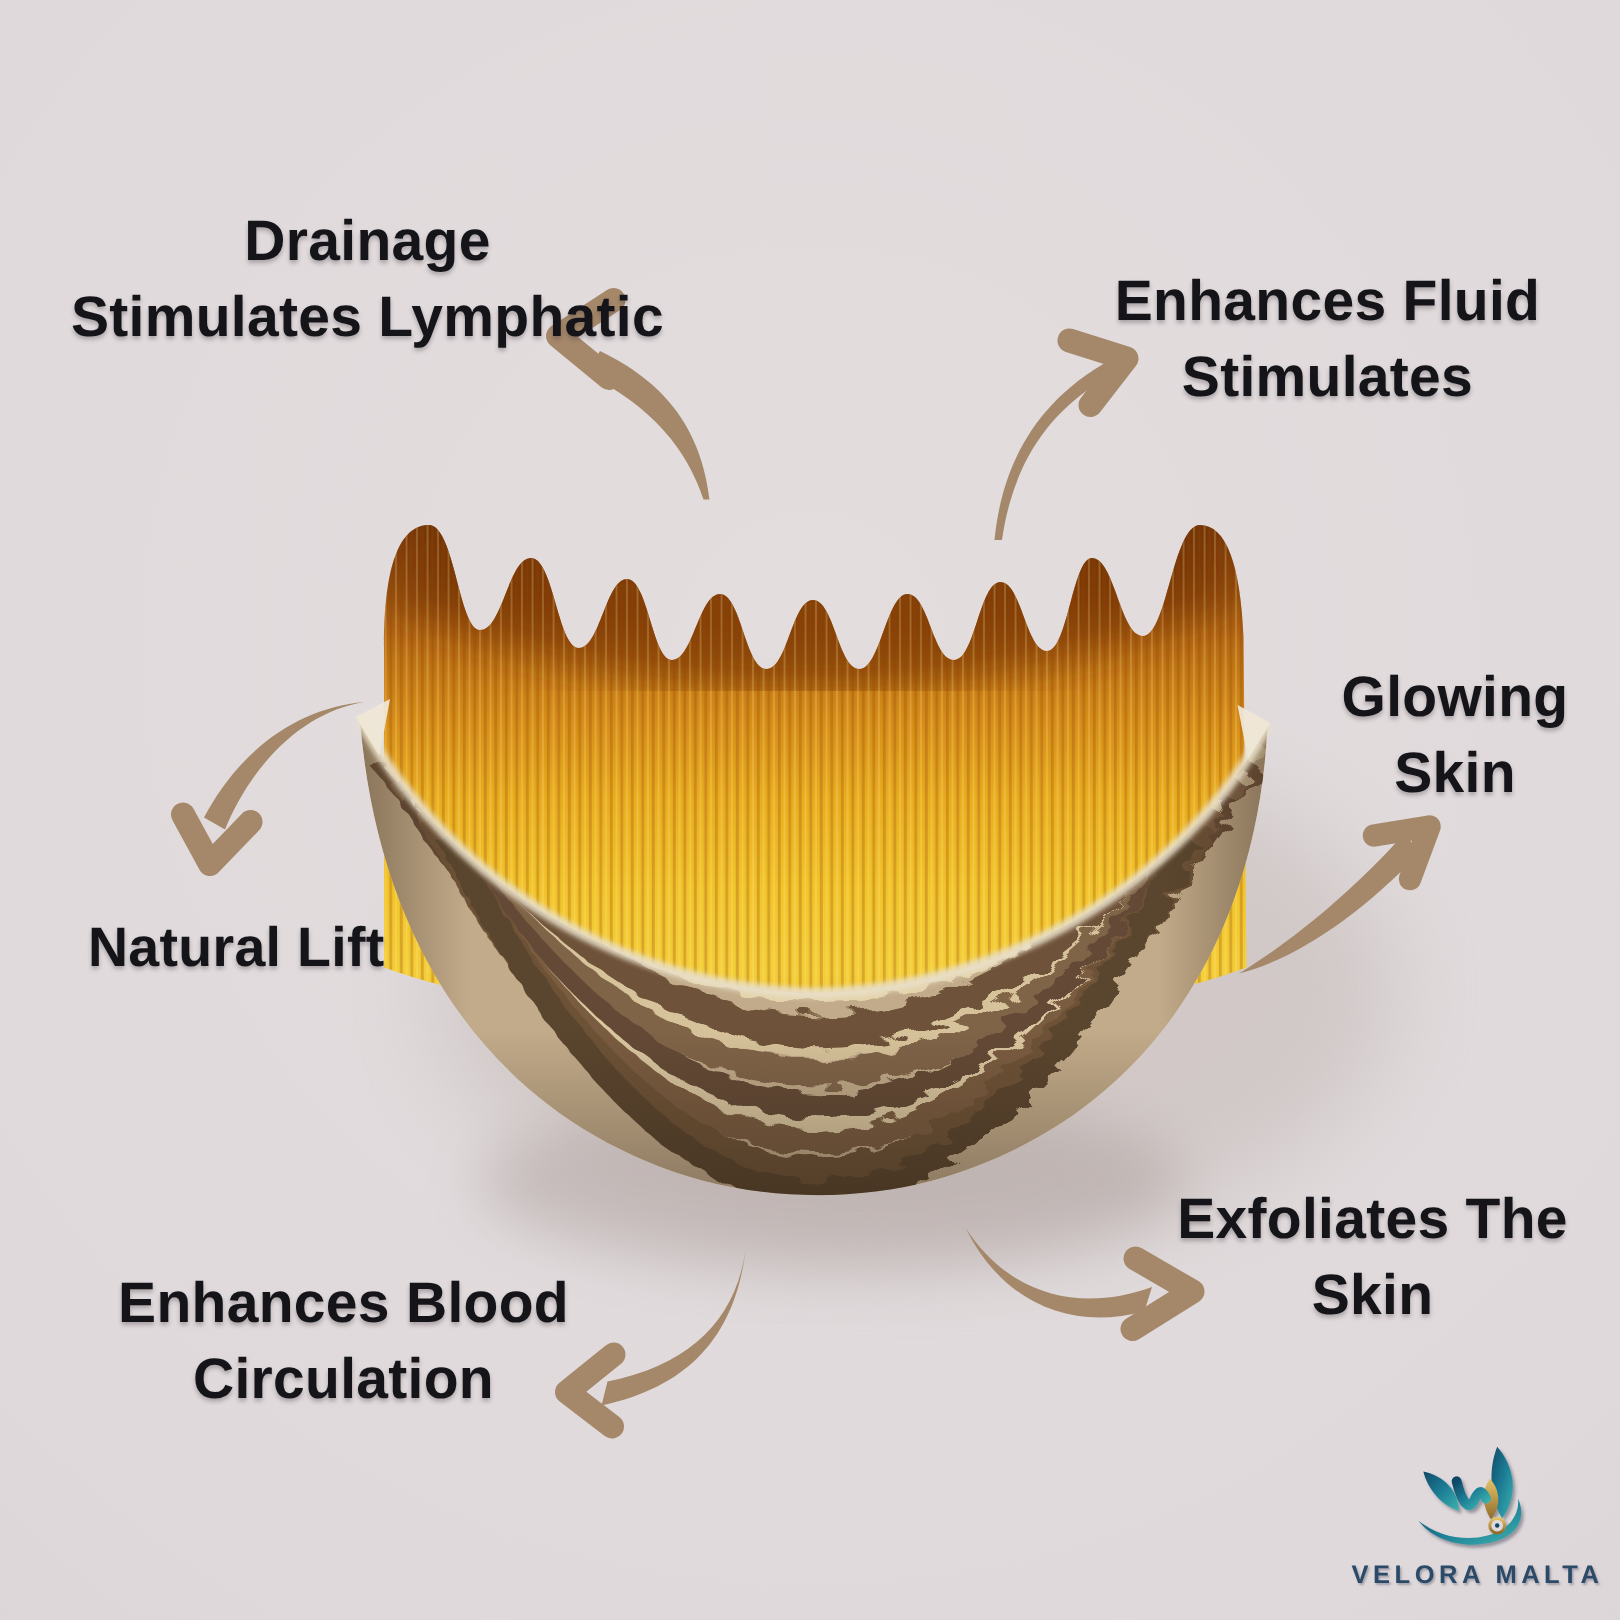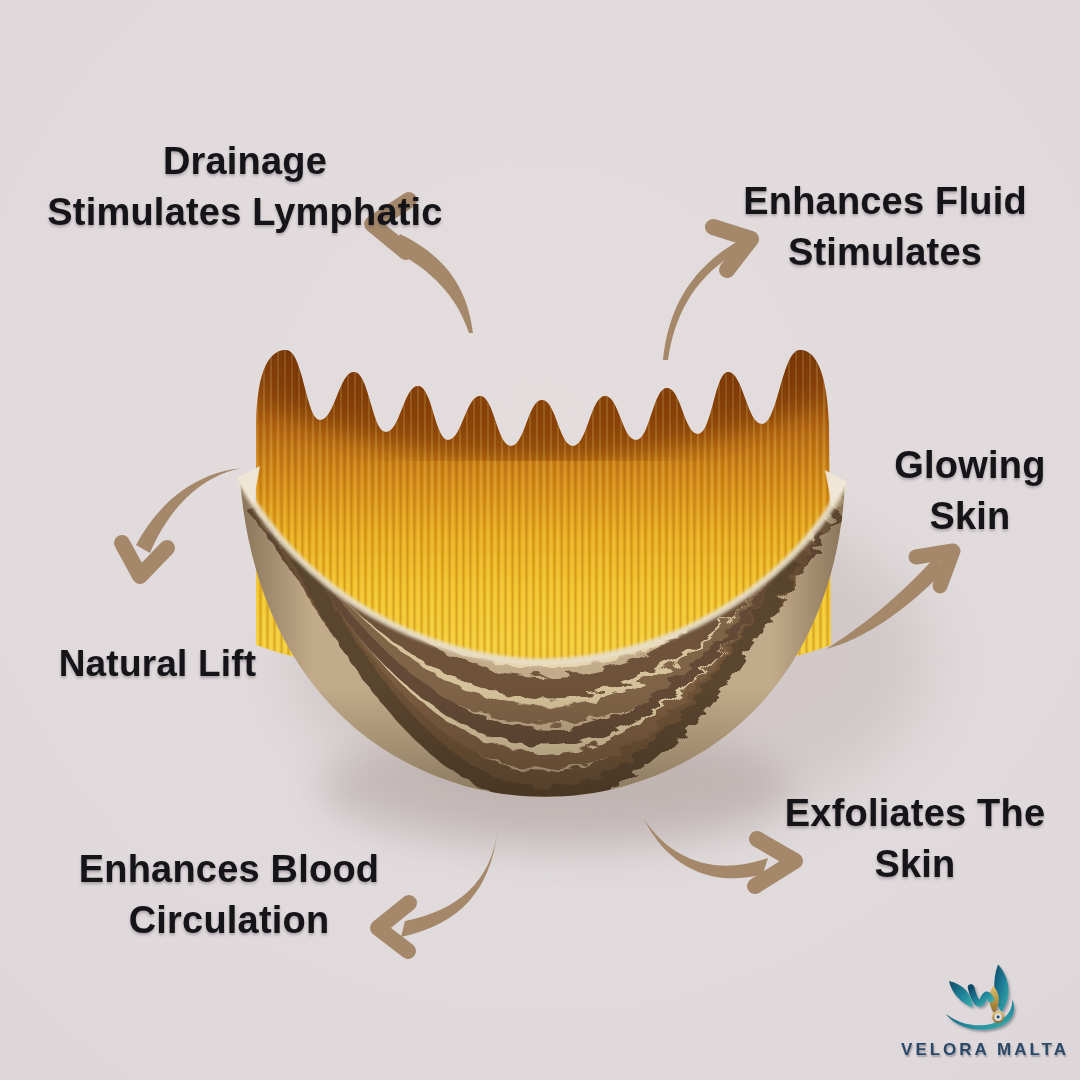--- a/index.html
+++ b/index.html
@@ -18,7 +18,7 @@
   .lbl-stimulates{left:33px;top:136px;width:424px;}
   .lbl-reduces{left:700px;top:176px;width:370px;}
   .lbl-glowing{left:870px;top:424px;width:200px;margin-top:16px;}
-  .lbl-natural{left:30px;top:606px;width:255px;font-size:37px;margin-top:32px;}
+  .lbl-natural{left:30px;top:606px;width:255px;font-size:37px;}
   .lbl-enhances{left:58px;top:844px;width:342px;}
   .lbl-exfoliates{left:765px;top:788px;width:300px;}
   .logo{position:absolute;left:880px;top:960px;width:210px;text-align:center;}

